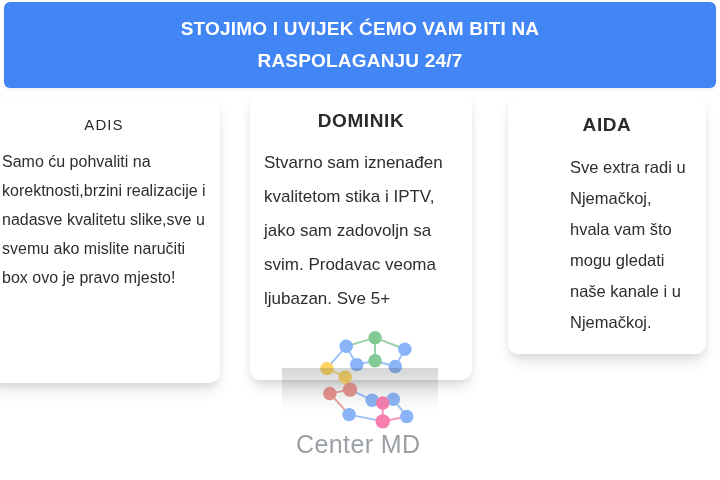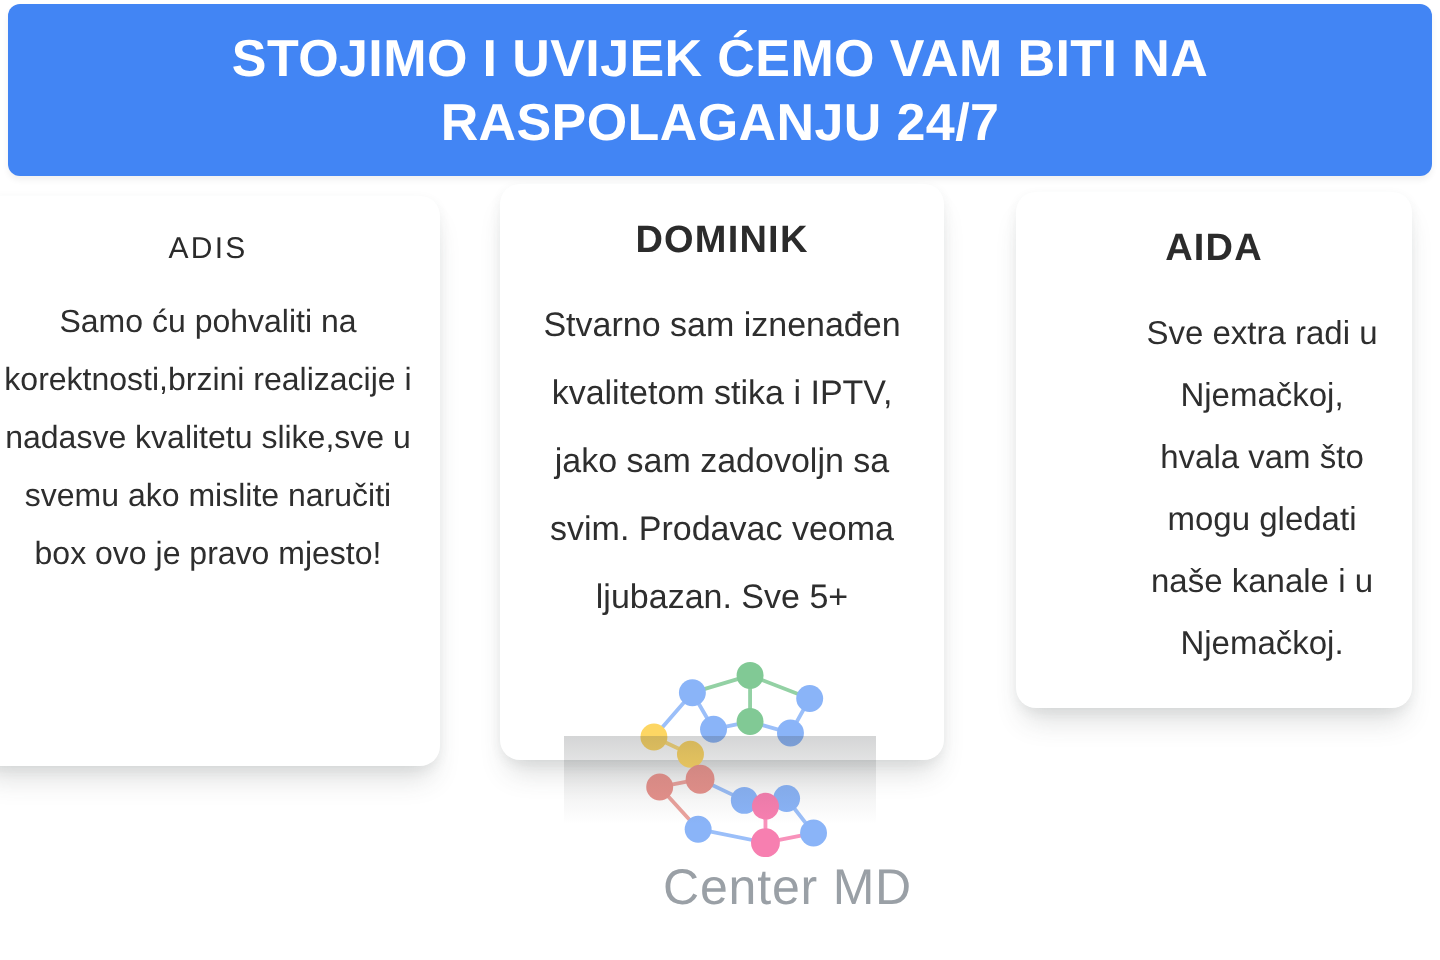--- a/index.html
+++ b/index.html
@@ -40,7 +40,7 @@
     color: #ffffff;
     font-family: "Liberation Sans", sans-serif;
     font-weight: bold;
-    font-size: 26px;
+    font-size: 19px;
     line-height: 32px;
     letter-spacing: 0.2px;
     text-align: center;

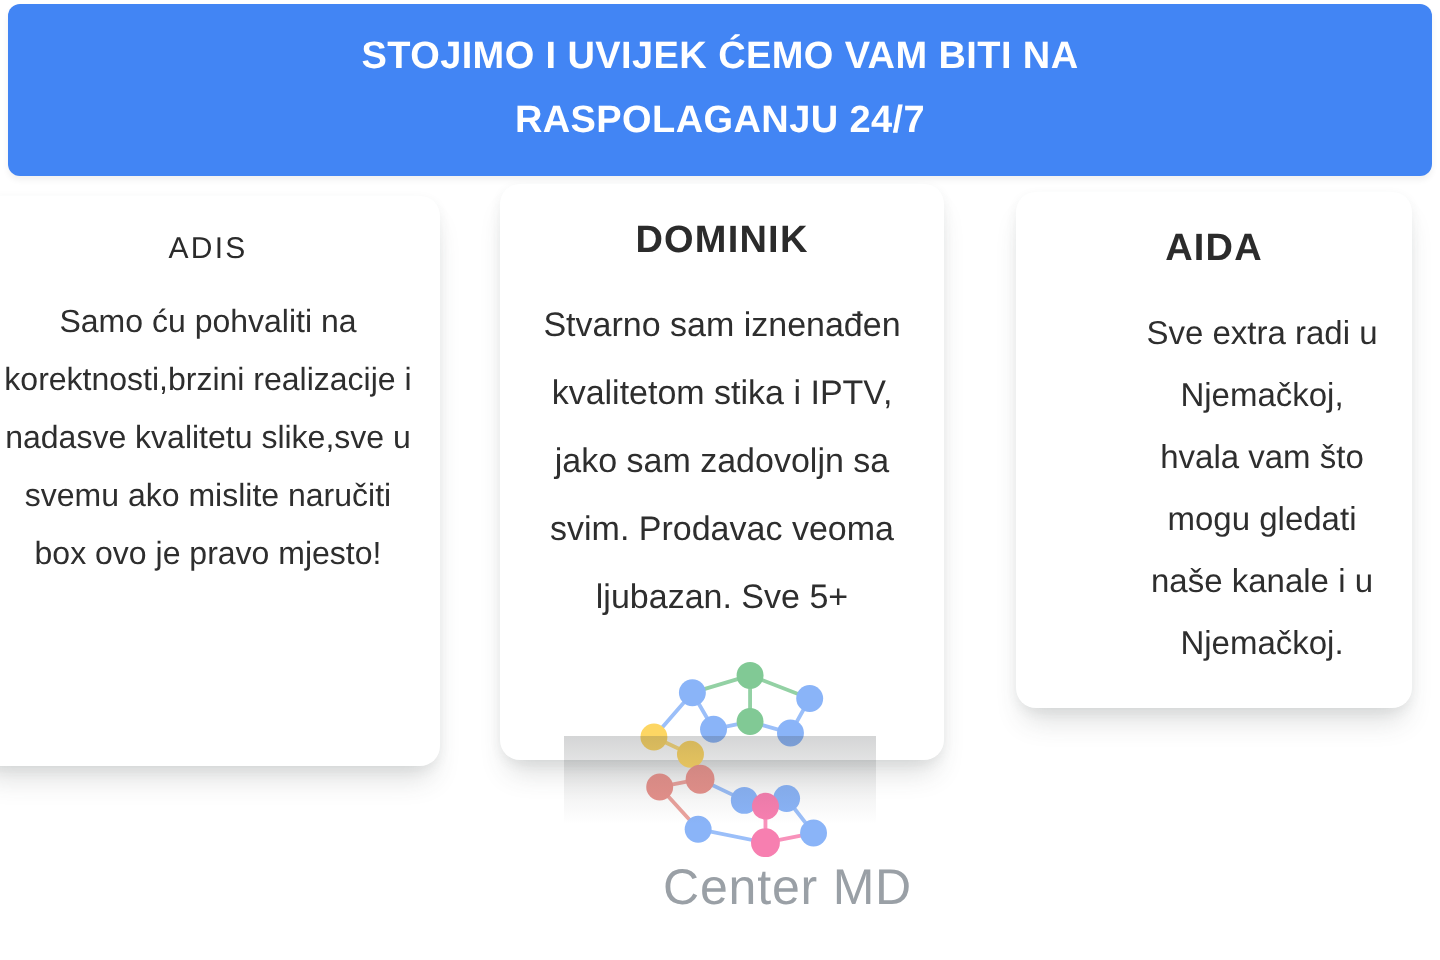--- a/index.html
+++ b/index.html
@@ -102,7 +102,7 @@
     font-size: 16.5px;
     line-height: 28px;
     color: #2e2e2e;
-    text-align: center;
+    text-align: left;
     margin: 0;
   }
   .card-1 .card-body { font-size: 16px; line-height: 29px; }

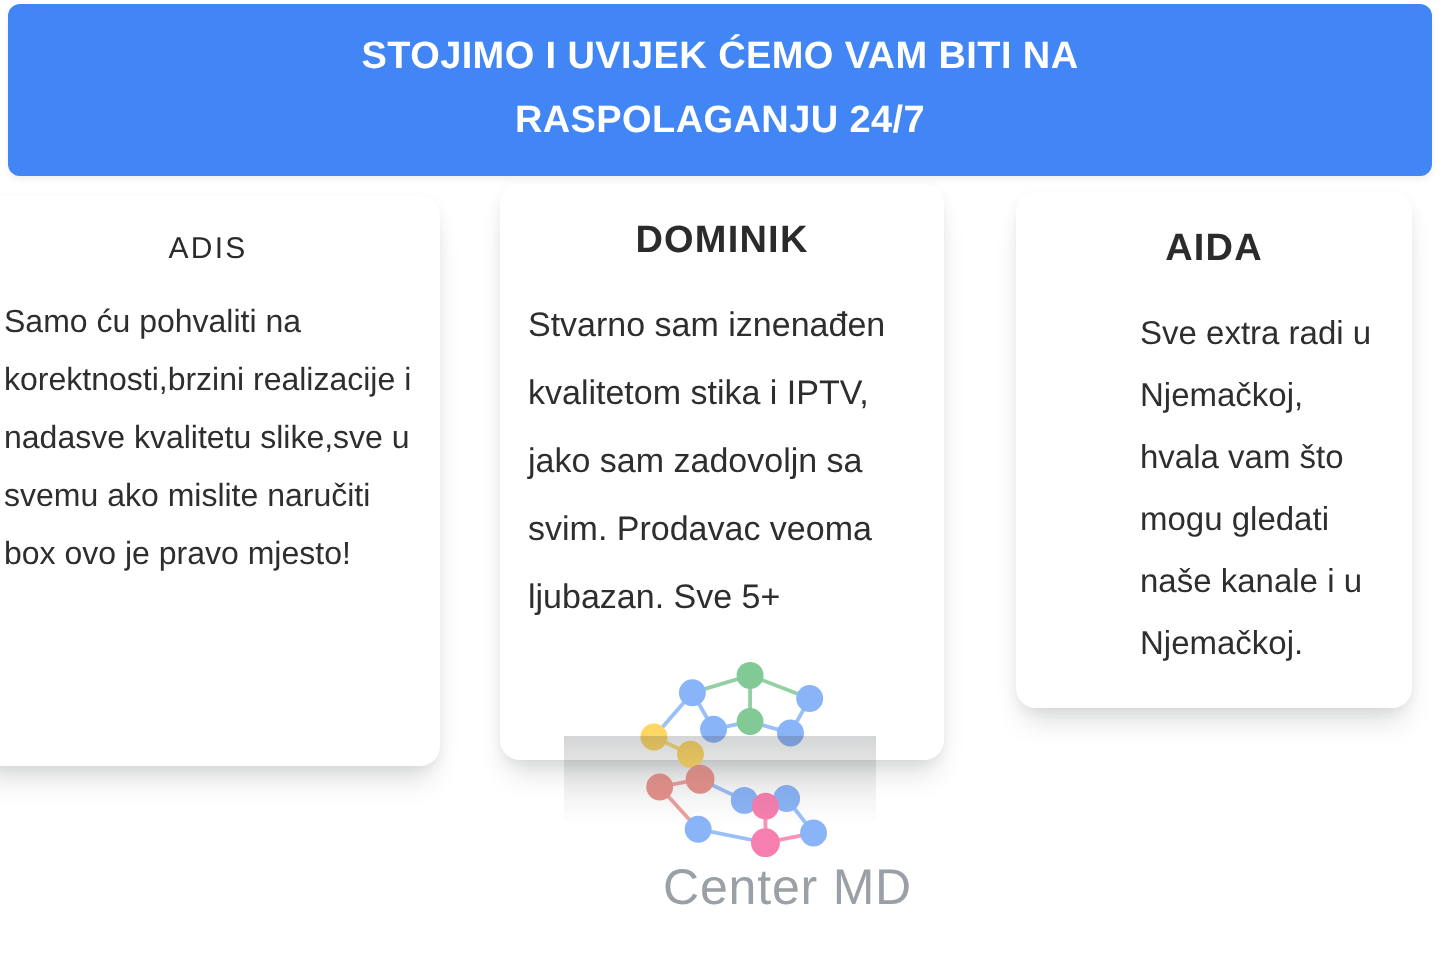--- a/index.html
+++ b/index.html
@@ -129,7 +129,7 @@
     left: 0;
     top: 100px;
     width: 160px;
-    text-align: right;
+    text-align: left;
     font-family: "Liberation Sans", sans-serif;
     font-size: 25px;
     font-weight: normal;

